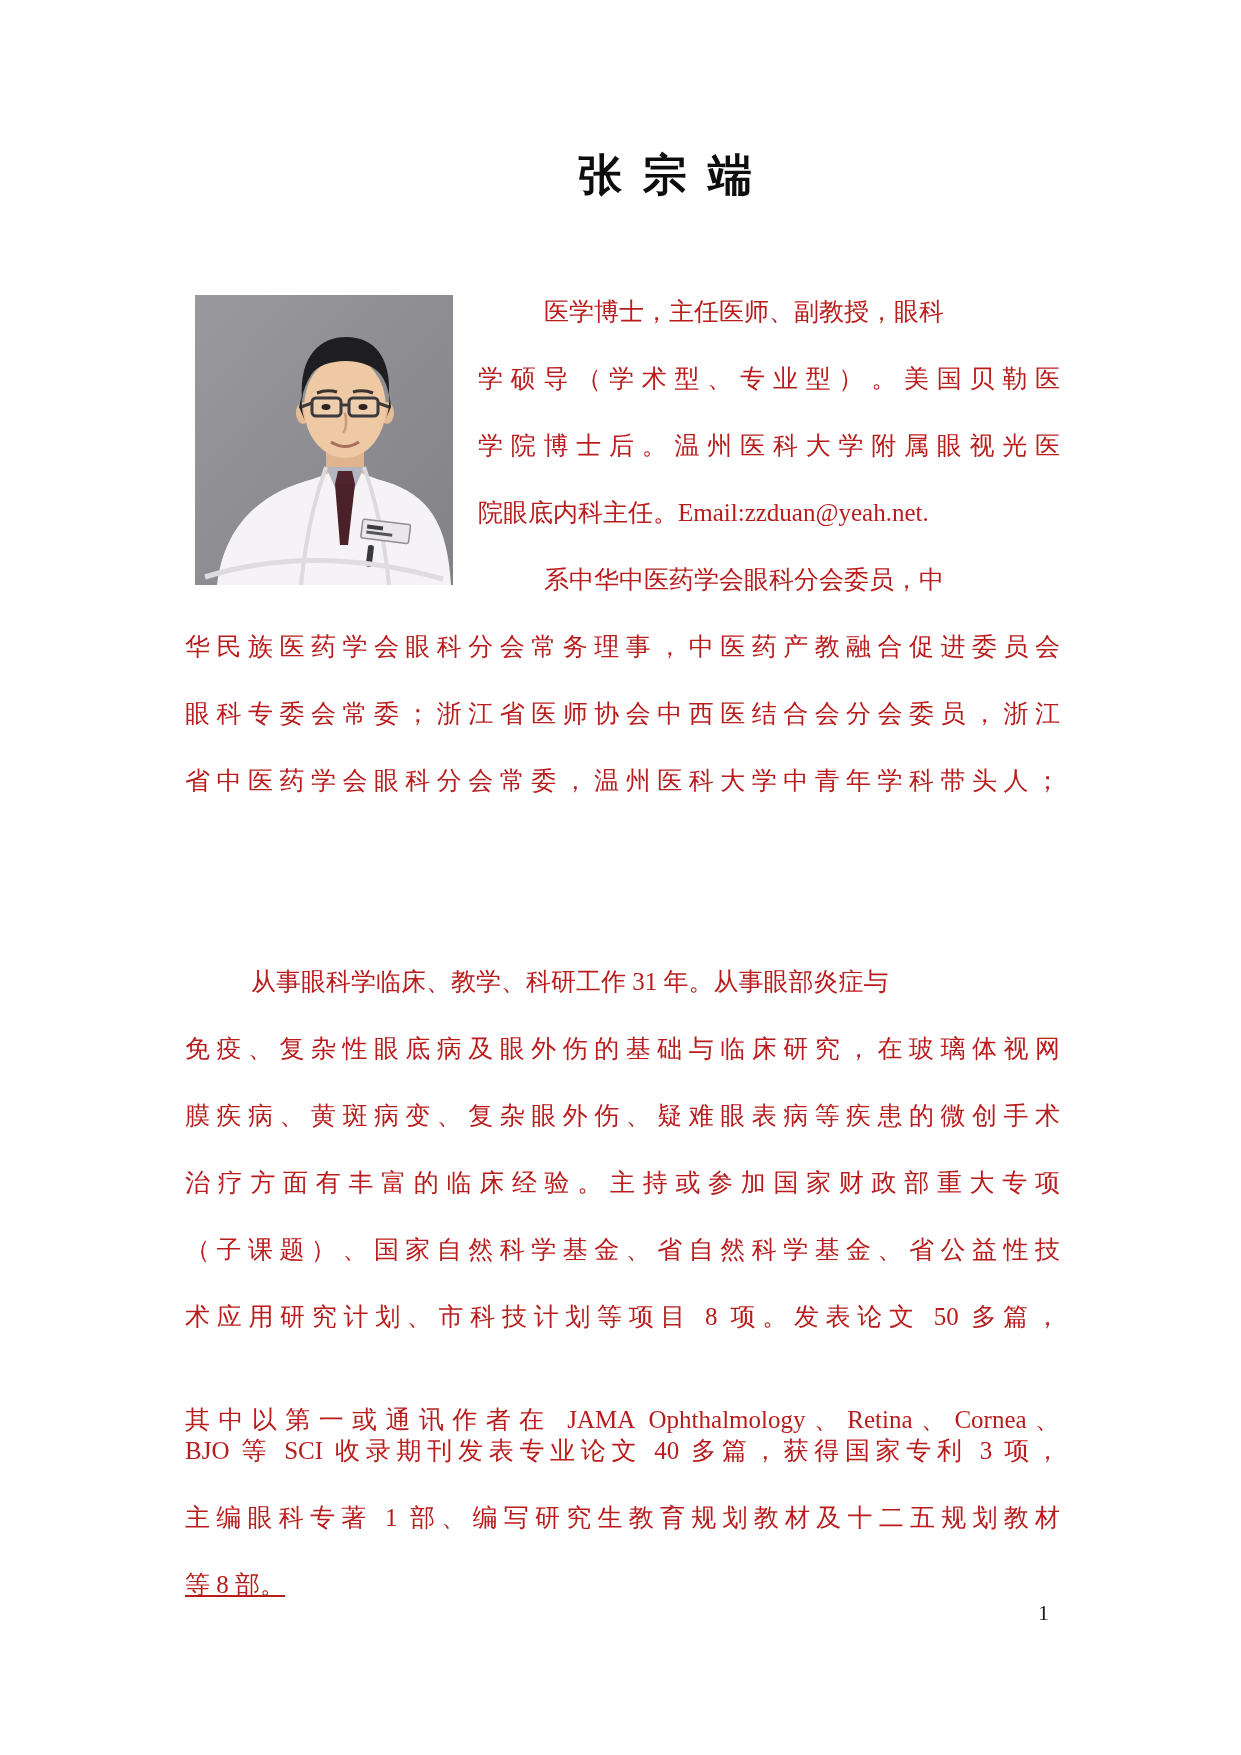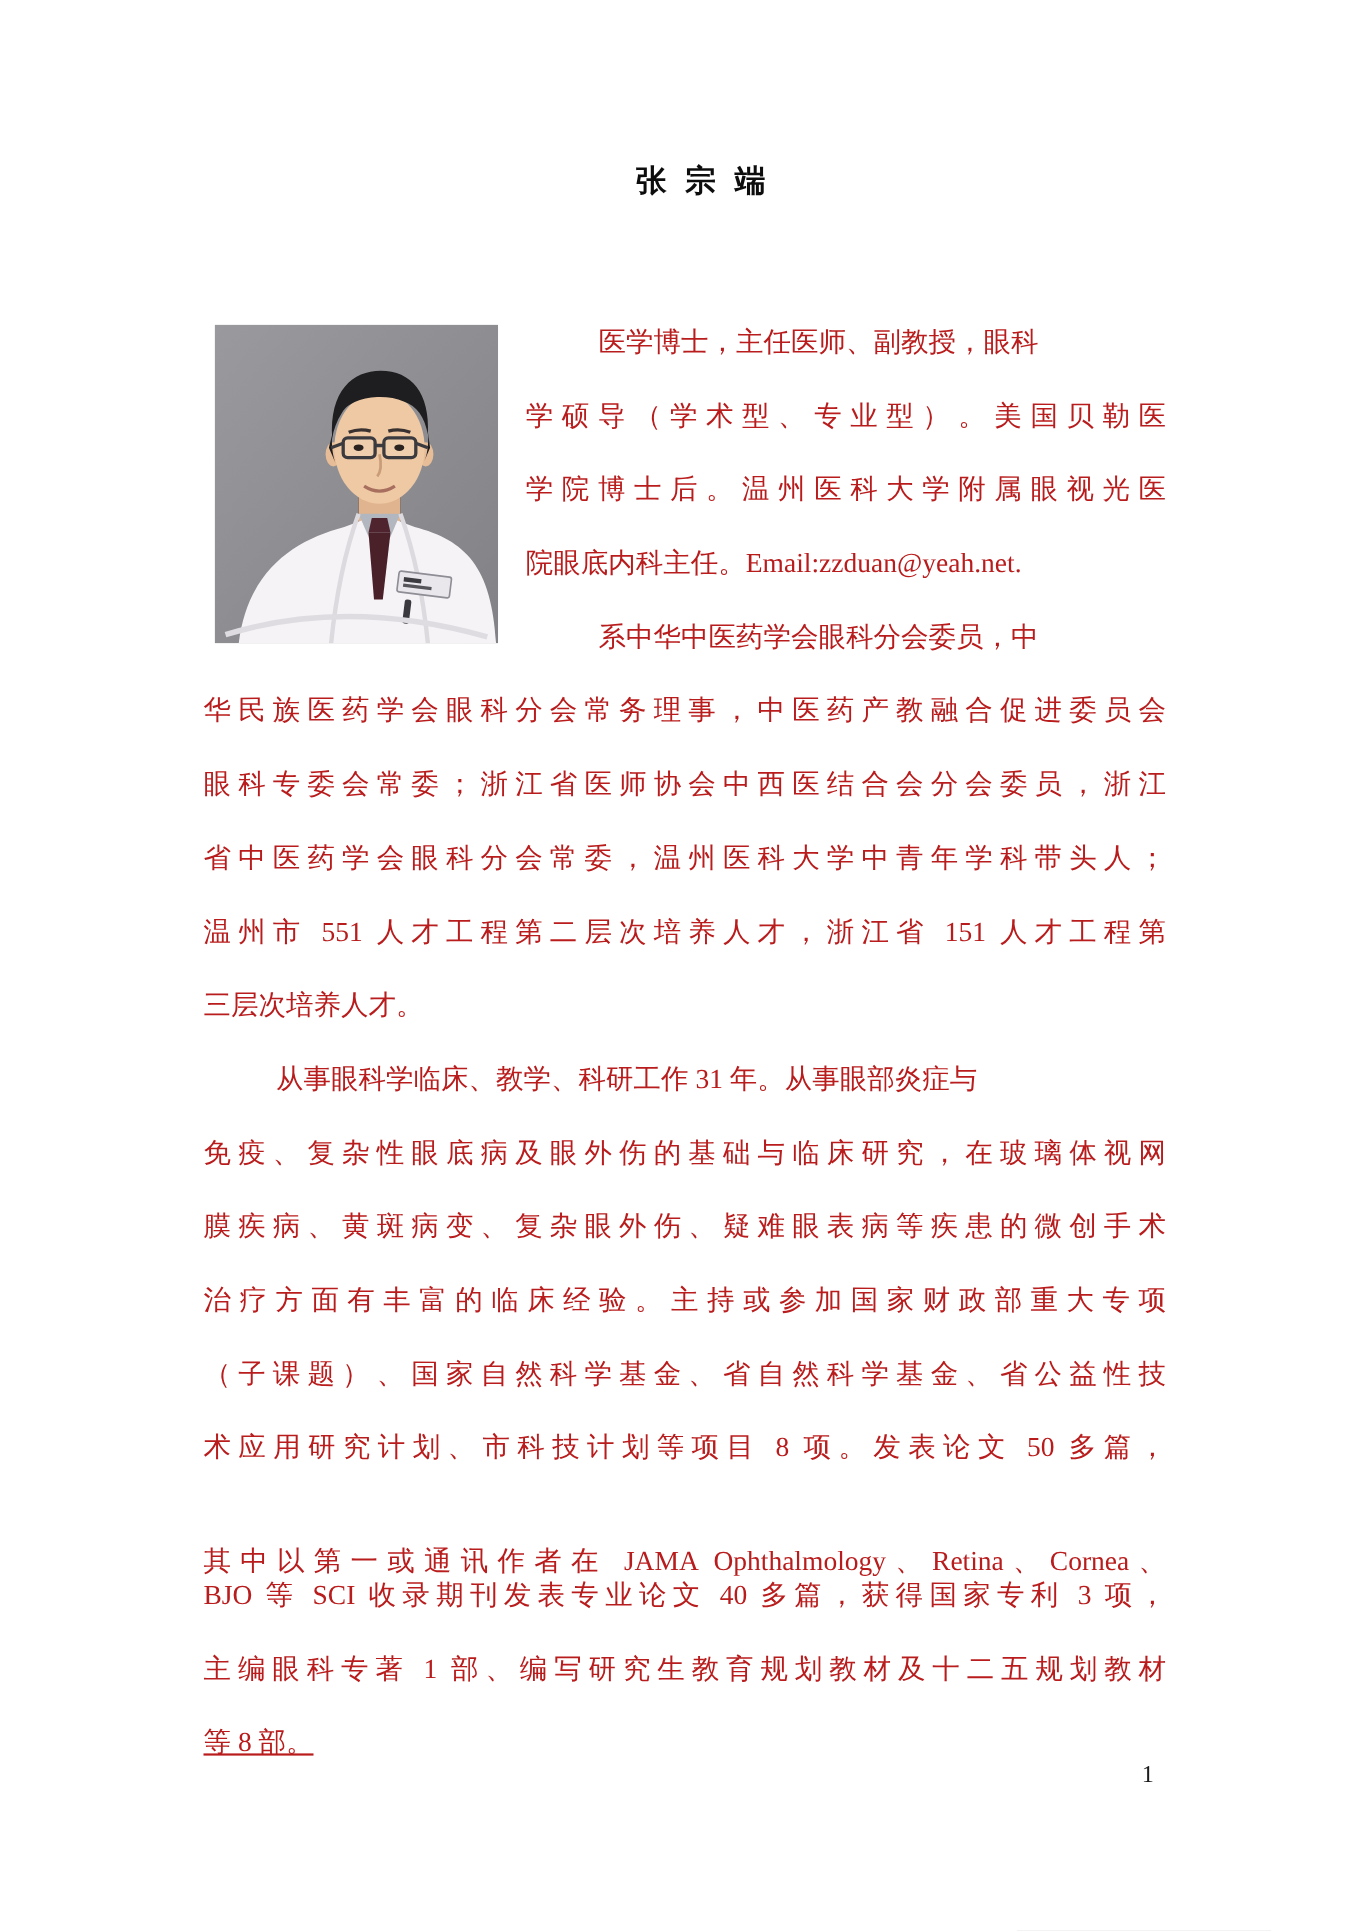--- a/index.html
+++ b/index.html
@@ -15,7 +15,7 @@
   .doc-title{
     position:absolute;
     top:146px;left:578px;
-    font-size:28px;
+    font-size:44px;
     font-weight:700;
     letter-spacing:2px;
     word-spacing:6px;

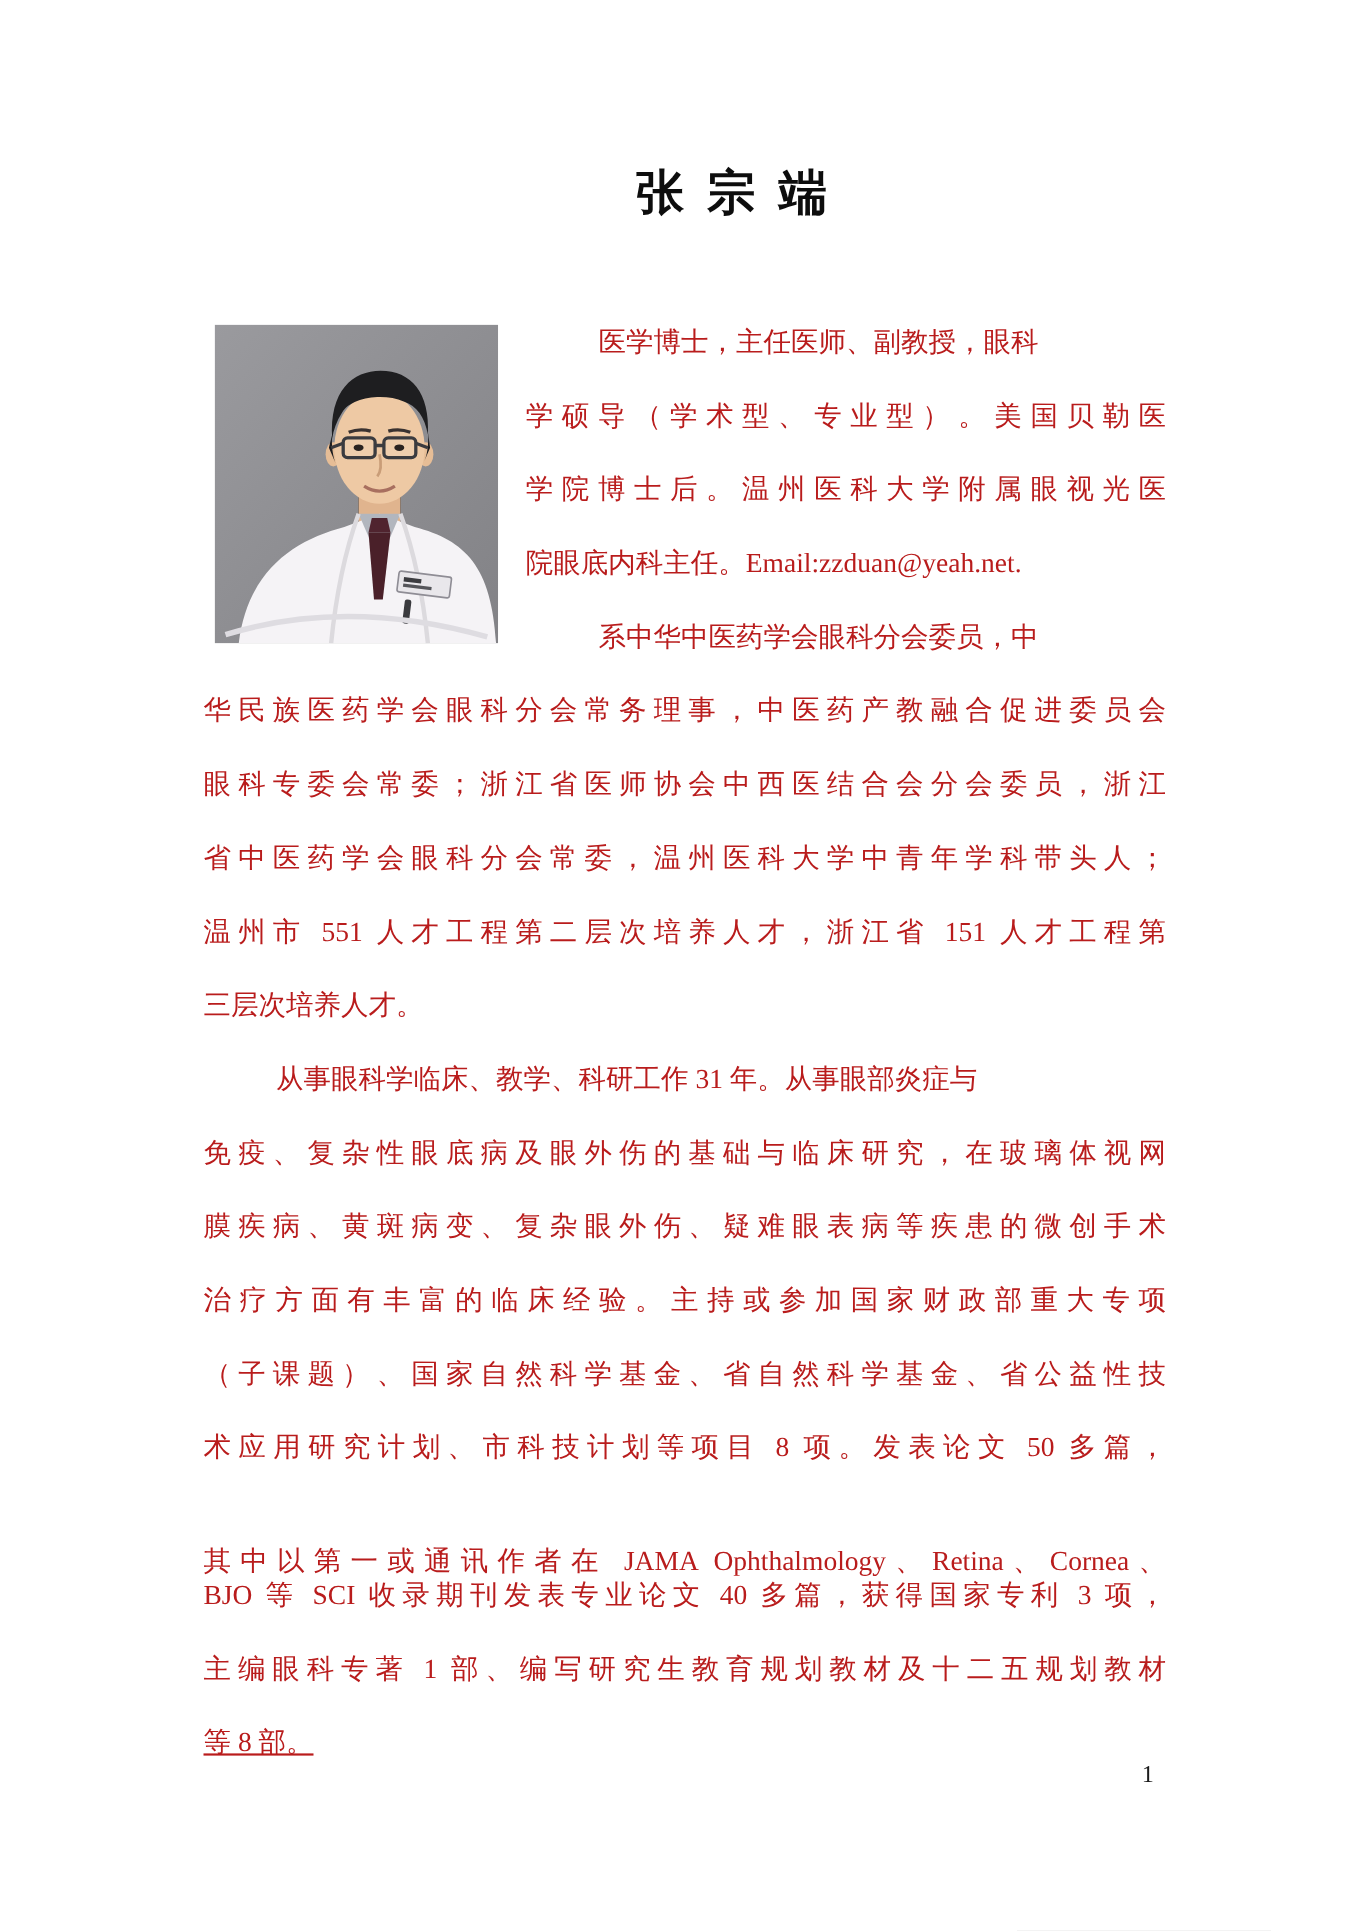--- a/index.html
+++ b/index.html
@@ -126,7 +126,6 @@
   <div class="line just w-full" style="top:627px;left:185px;">华民族医药学会眼科分会常务理事，中医药产教融合促进委员会</div>
   <div class="line just w-full" style="top:694px;left:185px;">眼科专委会常委；浙江省医师协会中西医结合会分会委员，浙江</div>
   <div class="line just w-full" style="top:761px;left:185px;">省中医药学会眼科分会常委，温州医科大学中青年学科带头人；</div>
-  <div class="line just w-full" style="top:828px;left:185px;">温州市 551 人才工程第二层次培养人才，浙江省 151 人才工程第</div>
   <div class="line" style="top:895px;left:185px;">三层次培养人才。</div>
 
   <div class="line" style="top:962px;left:251px;">从事眼科学临床、教学、科研工作 31 年。从事眼部炎症与</div>

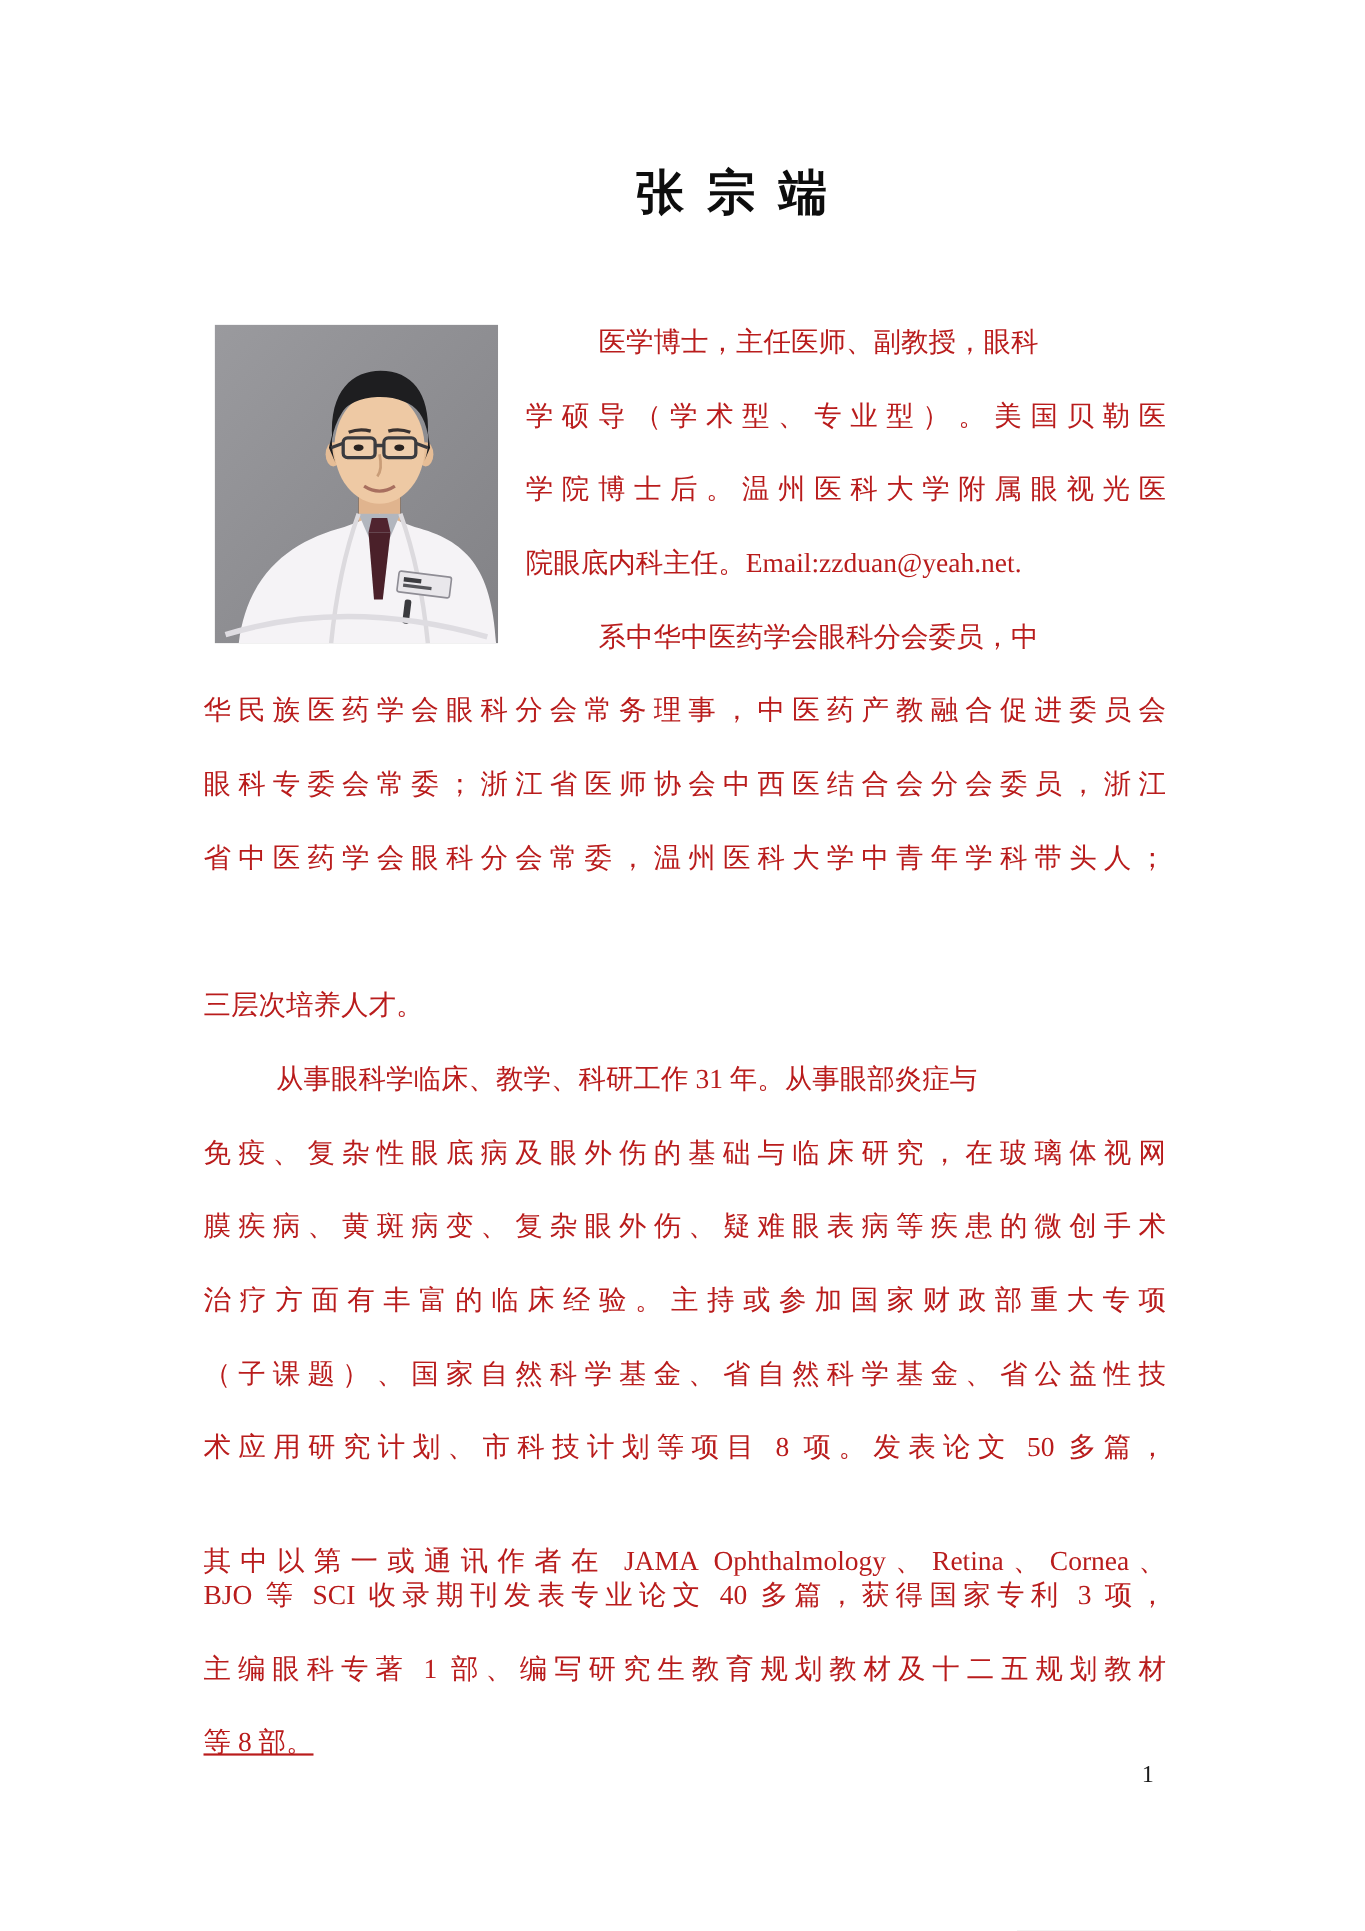--- a/index.html
+++ b/index.html
@@ -126,7 +126,6 @@
   <div class="line just w-full" style="top:627px;left:185px;">华民族医药学会眼科分会常务理事，中医药产教融合促进委员会</div>
   <div class="line just w-full" style="top:694px;left:185px;">眼科专委会常委；浙江省医师协会中西医结合会分会委员，浙江</div>
   <div class="line just w-full" style="top:761px;left:185px;">省中医药学会眼科分会常委，温州医科大学中青年学科带头人；</div>
-  <div class="line" style="top:895px;left:185px;">三层次培养人才。</div>
 
   <div class="line" style="top:962px;left:251px;">从事眼科学临床、教学、科研工作 31 年。从事眼部炎症与</div>
   <div class="line just w-full" style="top:1029px;left:185px;">免疫、复杂性眼底病及眼外伤的基础与临床研究，在玻璃体视网</div>

